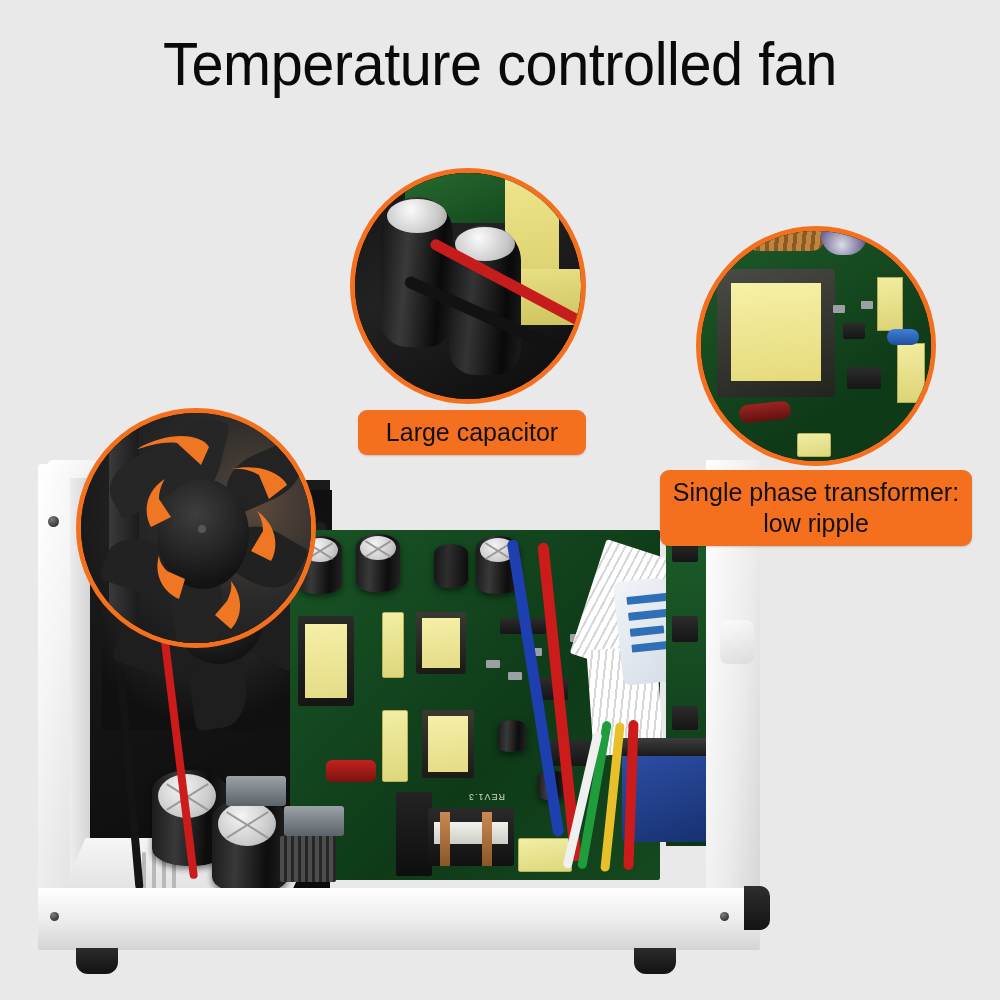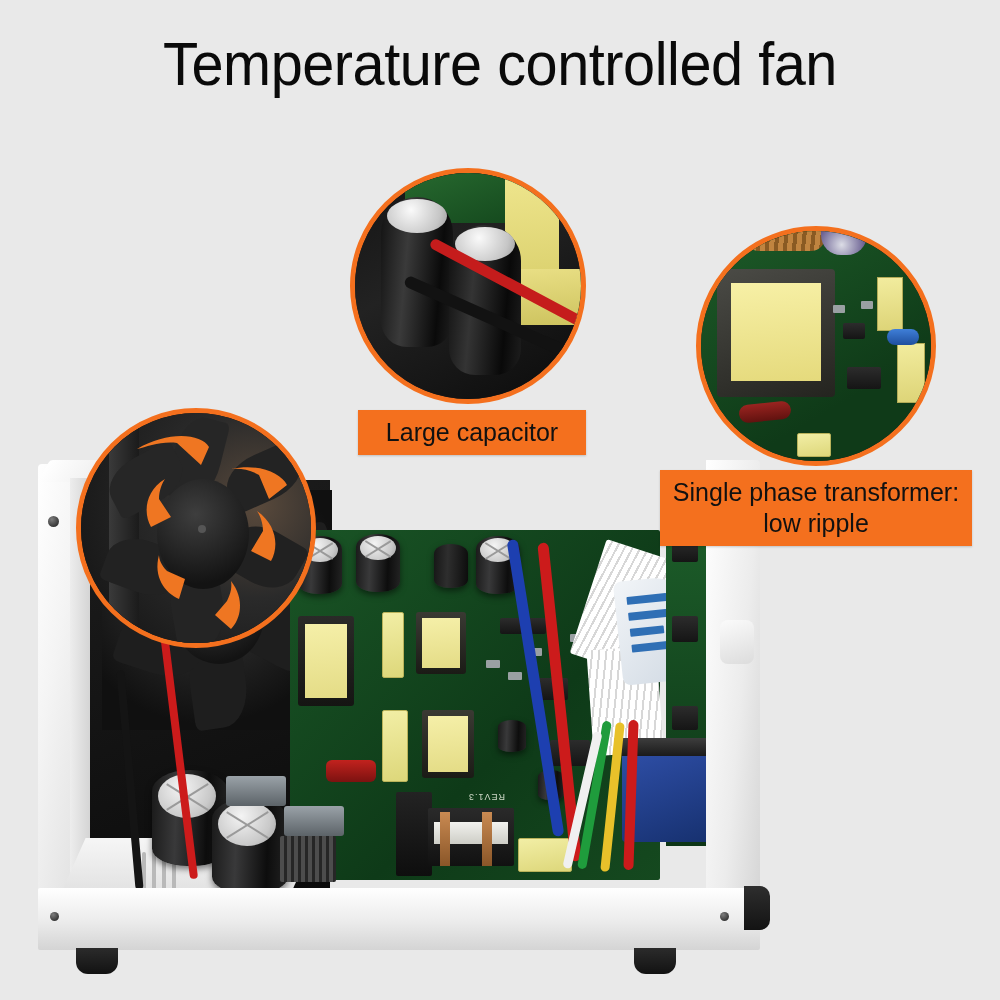--- a/index.html
+++ b/index.html
@@ -63,7 +63,7 @@
     position: absolute;
     background: #f4701e;
     color: #111111;
-    border-radius: 0;
+    border-radius: 9px;
     text-align: center;
     font-size: 25px;
     line-height: 31px;

